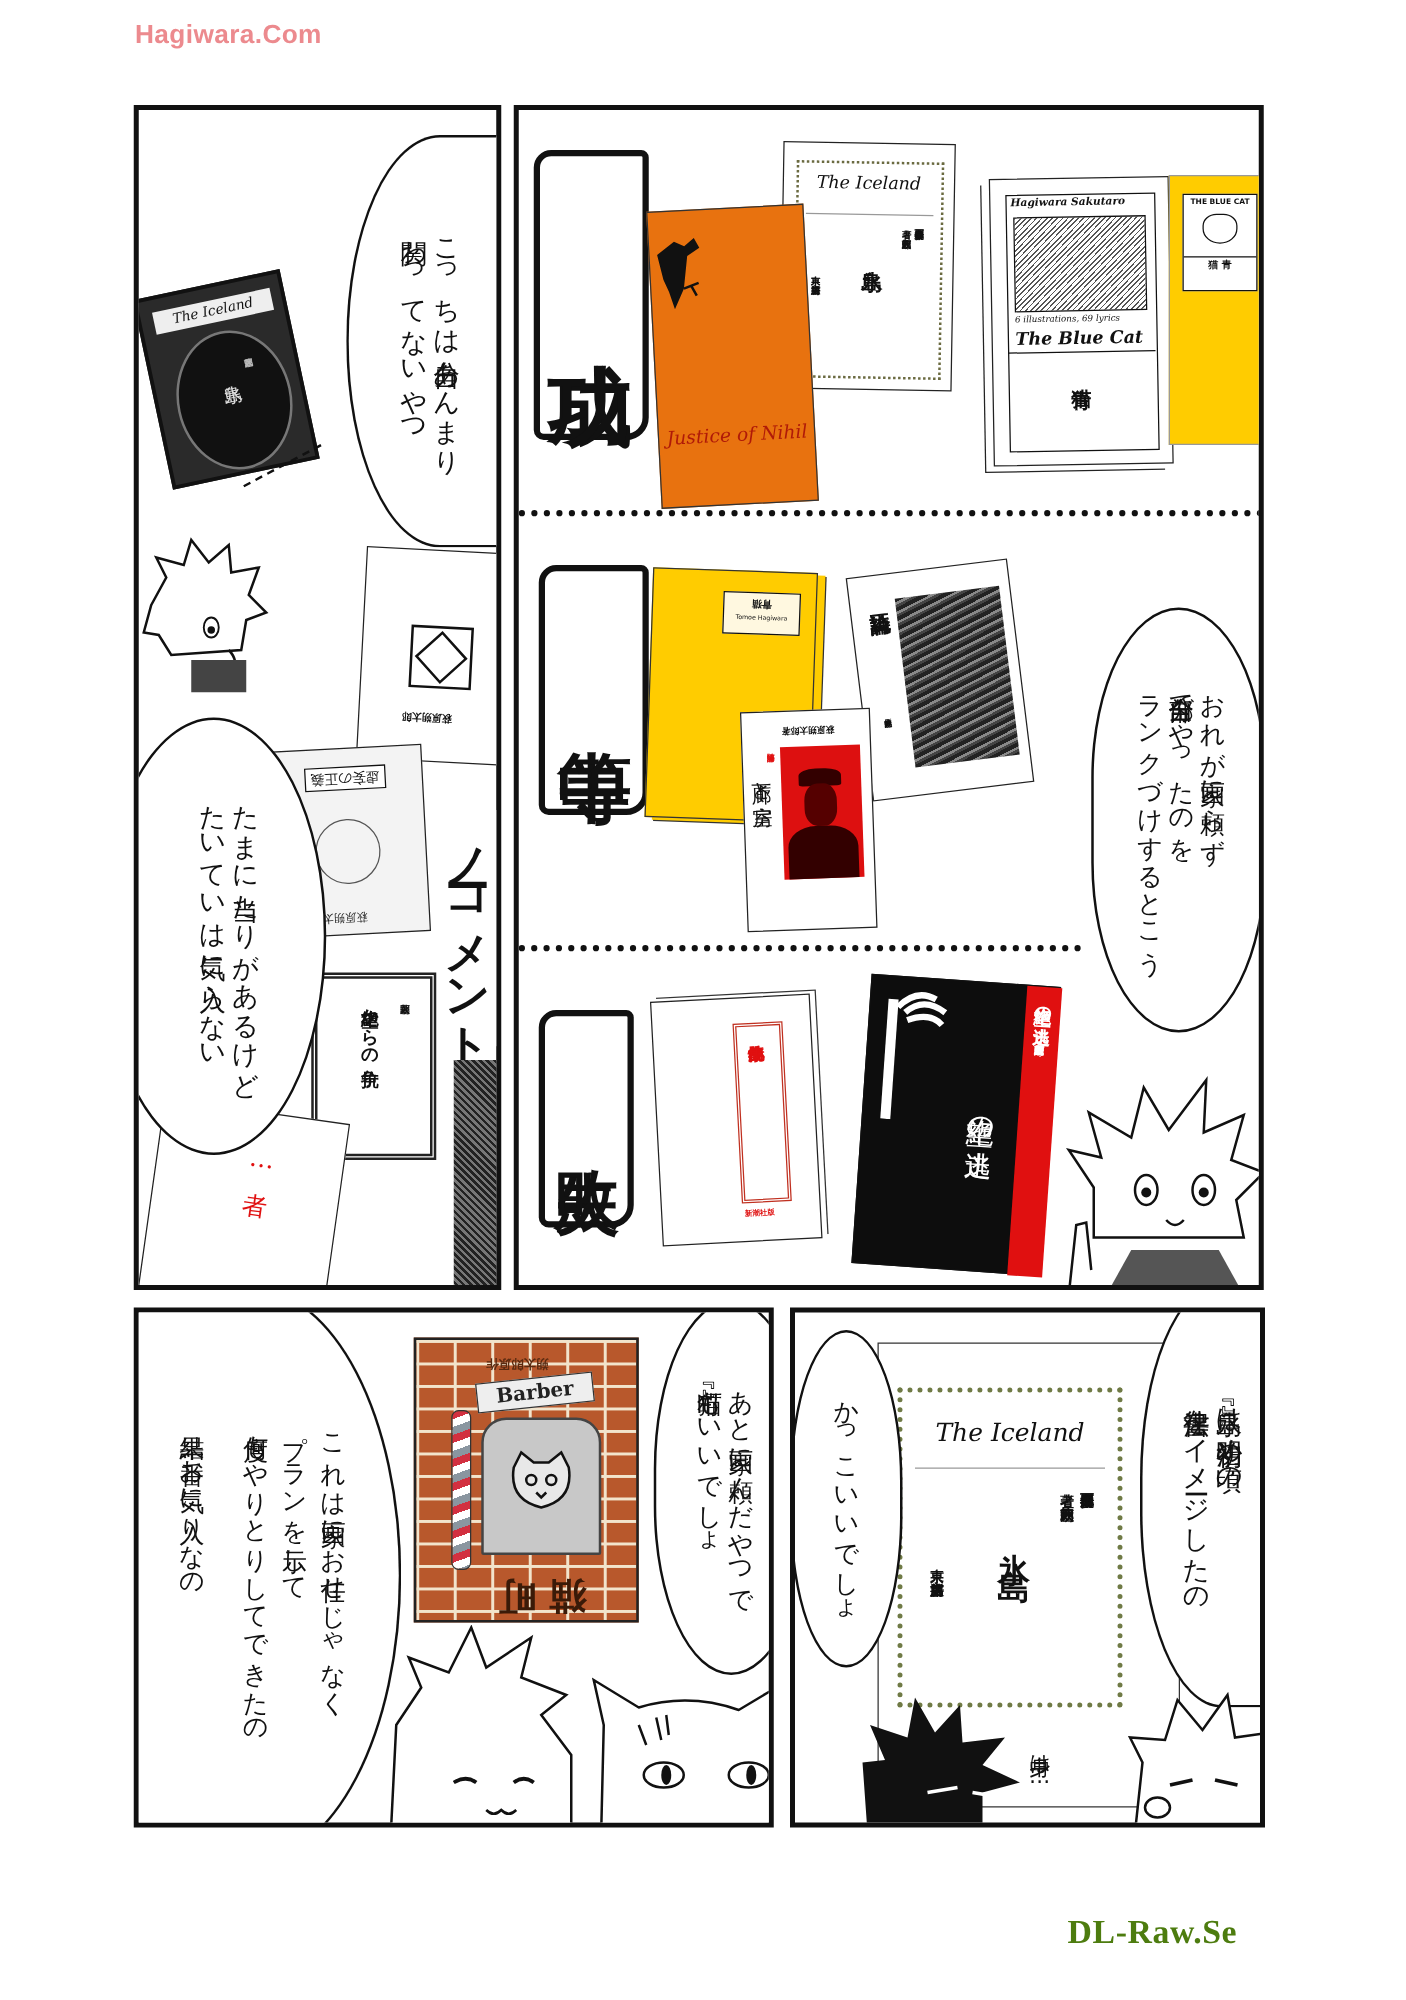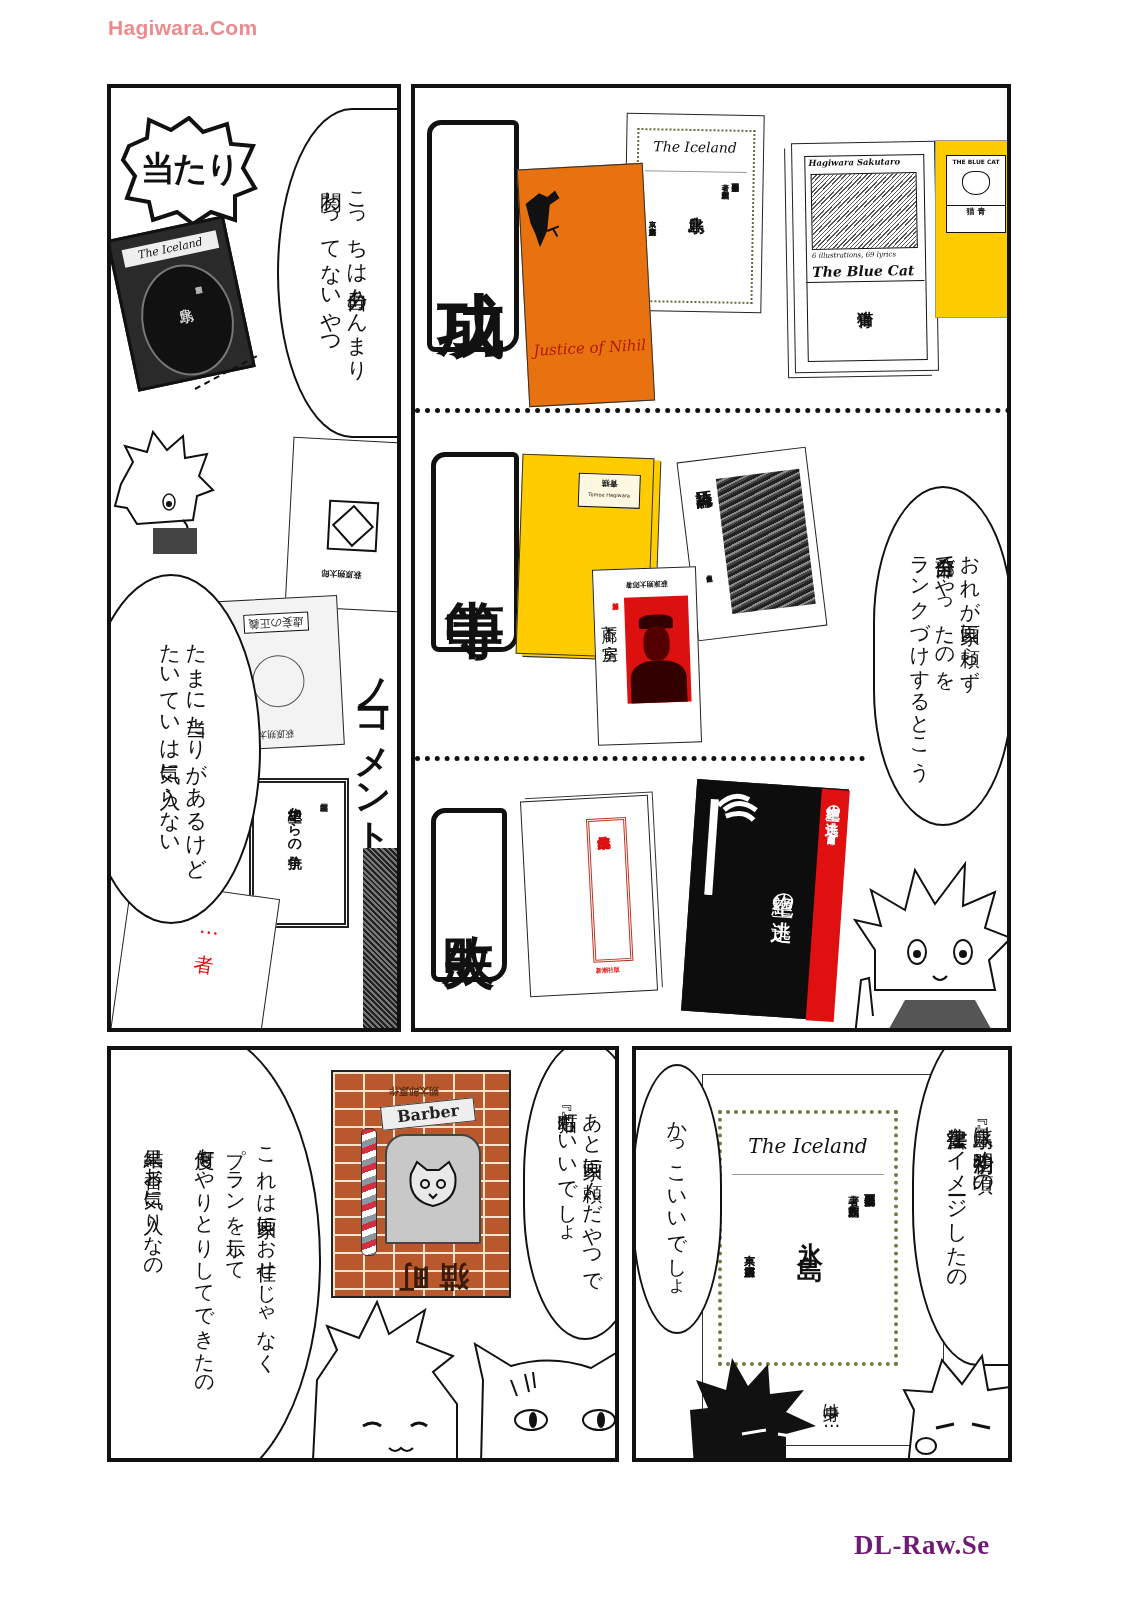--- a/index.html
+++ b/index.html
@@ -26,12 +26,6 @@
 
 <div class="panel" style="left:107px; top:84px; width:294px; height:948px;">
 
-  <div class="abs" style="left:8px; top:28px; width:140px; height:110px;">
-    <svg width="140" height="110" viewBox="0 0 140 110">
-      <polygon points="10,30 28,22 30,4 52,14 70,2 84,16 108,8 112,28 134,30 124,52 136,72 116,80 116,104 92,96 74,108 58,96 34,104 30,86 8,82 16,60 4,44" fill="#fff" stroke="#111" stroke-width="4"></polygon>
-    </svg>
-    <div class="abs" style="left:22px; top:30px; font-family:'DejaVu Sans',sans-serif; font-weight:bold; font-size:34px; color:#111; letter-spacing:-2px;">当たり</div>
-  </div>
 
   <div class="book" style="left:10px; top:138px; width:120px; height:155px; background:#2a2a2a; transform:rotate(-12deg); border:3px solid #111;">
     <div class="abs serif it" style="left:10px; top:10px; width:96px; height:18px; background:#eee; font-size:11px; text-align:center; line-height:18px; color:#111;">The Iceland</div>

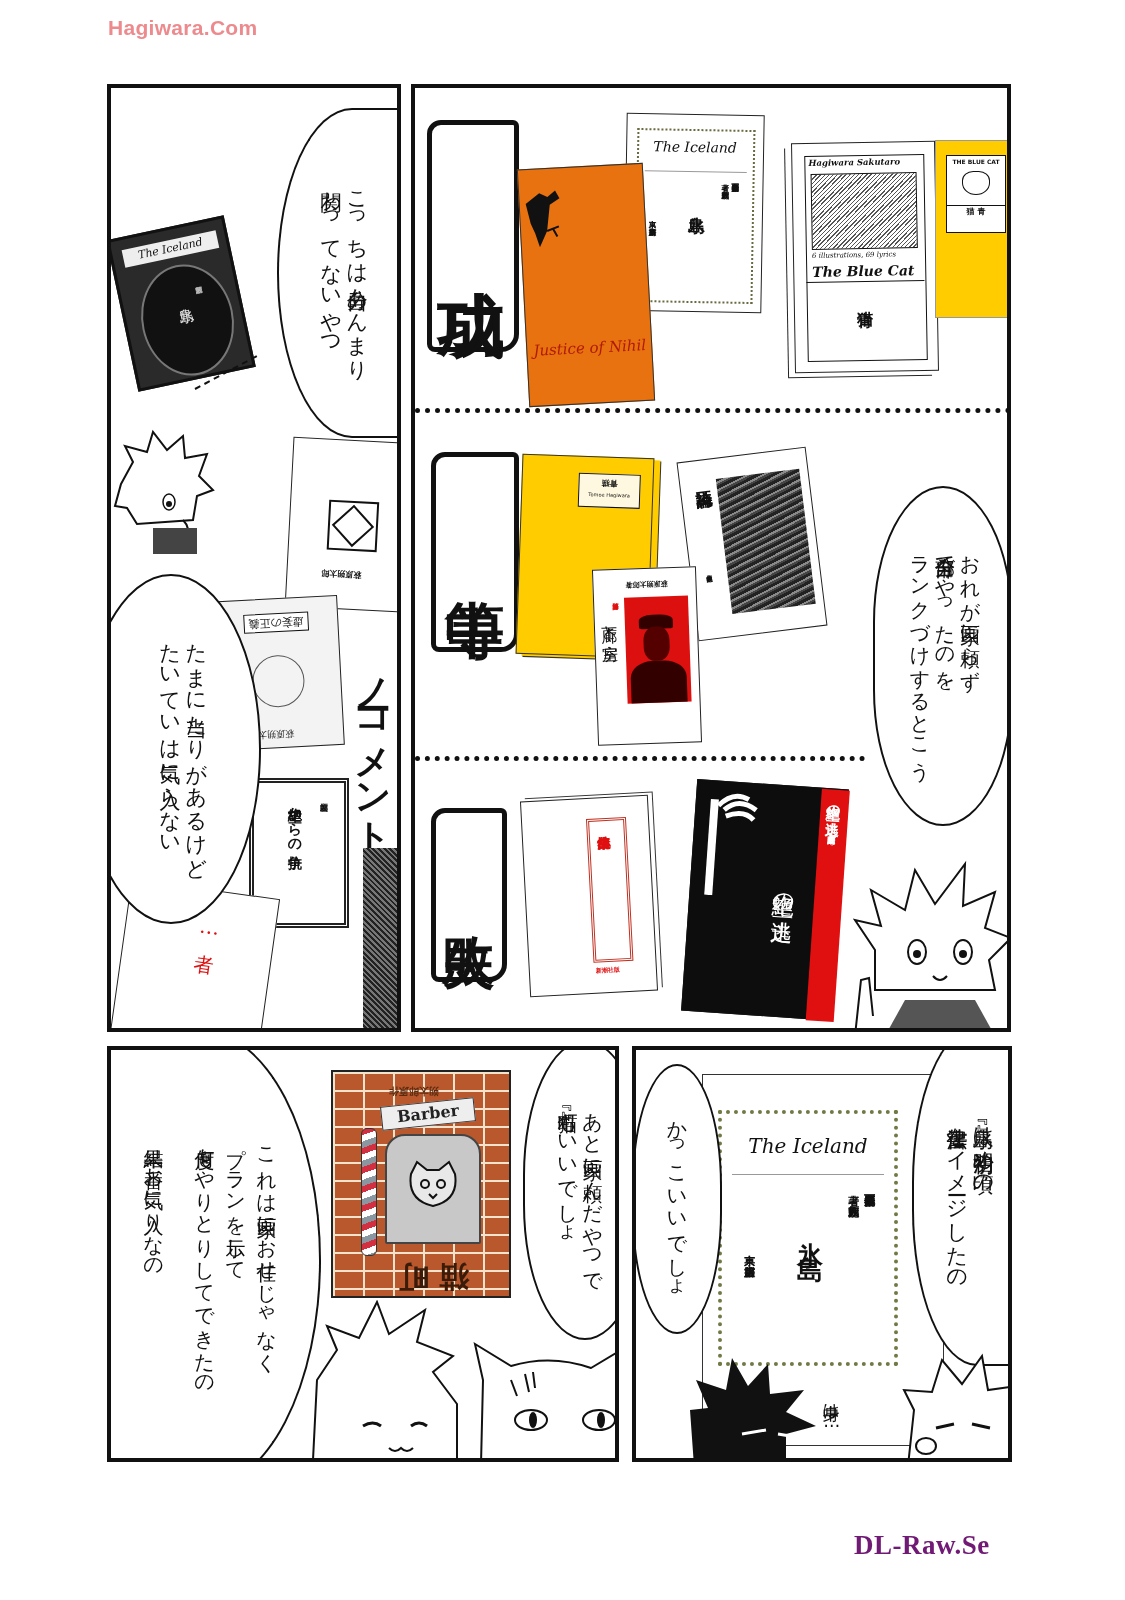--- a/index.html
+++ b/index.html
@@ -130,7 +130,7 @@
     <div class="abs vt serif" style="left:60px; top:156px; font-size:16px; font-weight:bold; color:#111;">青猫</div>
   </div>
 
-  <div class="book" style="left:520px; top:52px; width:80px; height:178px; background:#ffcc00; border:1px solid #999;padding-left:24px;">
+  <div class="book" style="left:520px; top:52px; width:80px; height:216px; background:#ffcc00; border:1px solid #999;padding-left:24px;">
     <div class="abs" style="left:10px; top:14px; width:58px; height:76px; background:#fff; border:1px solid #111;">
       <div style="font-size:6px; text-align:center; font-weight:bold; color:#111; margin-top:2px;">THE BLUE CAT</div>
       <div style="width:26px; height:22px; margin:6px auto 0; border:1.5px solid #111; border-radius:40% 40% 50% 50%;"></div>

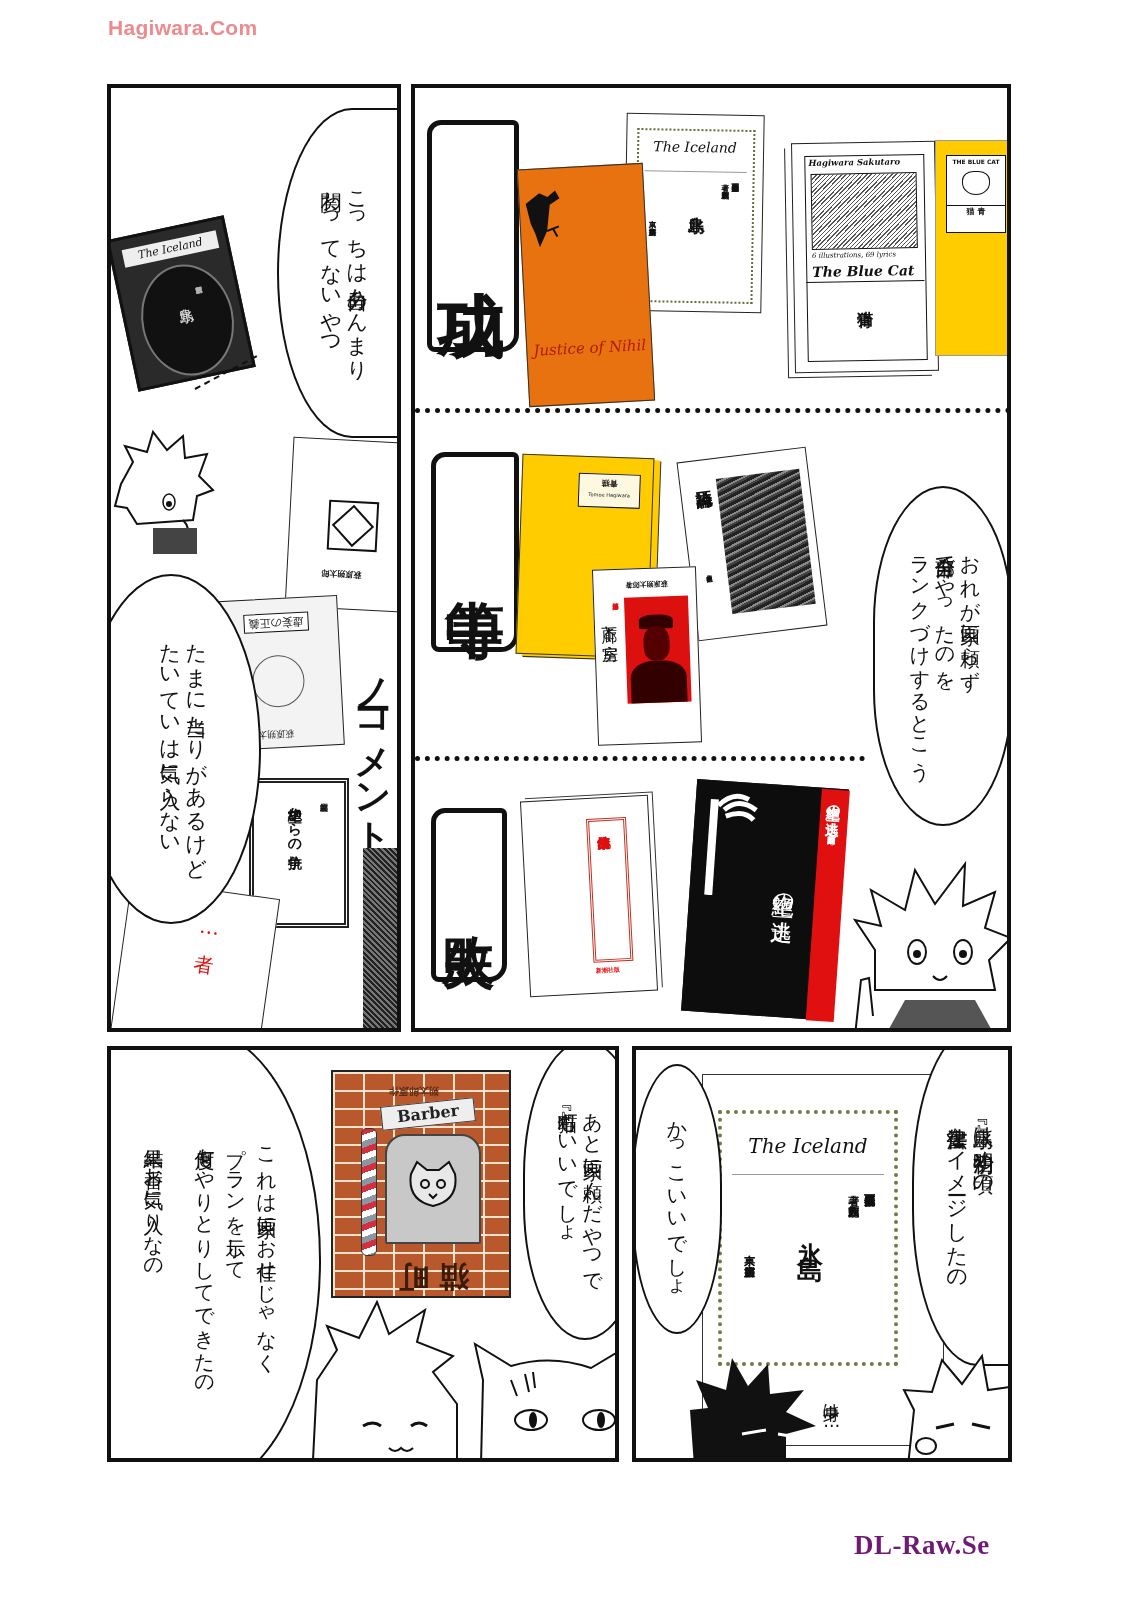--- a/index.html
+++ b/index.html
@@ -6,7 +6,7 @@
     body { width: 1125px; height: 1600px; position: relative; overflow: hidden; font-family: "DejaVu Sans", sans-serif; }
     .abs { position: absolute; }
     .wm-top { left: 108px; top: 16px; font-family: "Liberation Sans", sans-serif; font-weight: bold; font-size: 21px; color: #ec8a8e; letter-spacing: 0.3px; }
-    .wm-bot { left: 854px; top: 1530px; font-family: "Liberation Serif", serif; font-weight: bold; font-size: 27px; color: #701a75; letter-spacing: 0.5px; }
+    .wm-bot { left: 854px; top: 1530px; font-family: "Liberation Serif", serif; font-weight: bold; font-size: 27px; color: #4d7c0f; letter-spacing: 0.5px; }
     .panel { position: absolute; border: 4px solid #111; background: #fff; overflow: hidden; box-sizing: border-box; }
     .vt { writing-mode: vertical-rl; text-orientation: upright; font-family: "DejaVu Sans", sans-serif; color: #111; line-height: 1.25; }
     .bubble { position: absolute; background: #fff; border: 2.5px solid #111; border-radius: 50%; box-sizing: border-box; display: flex; align-items: center; justify-content: center; }

